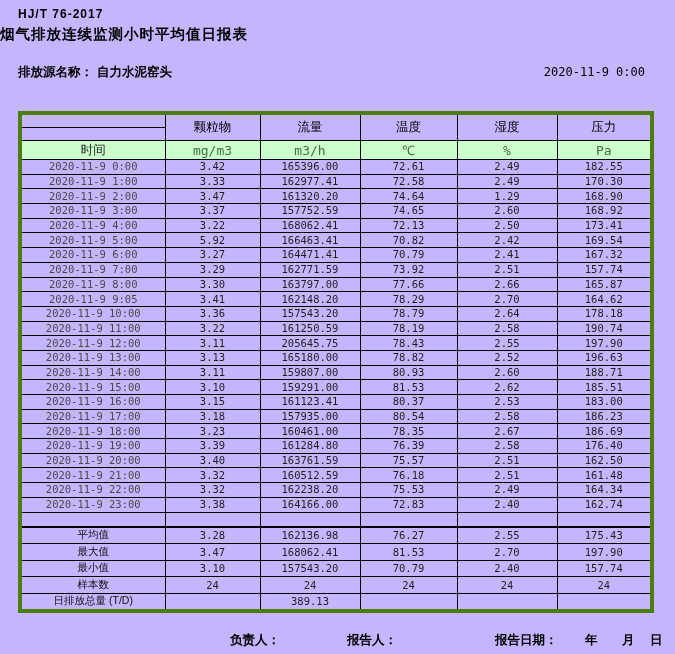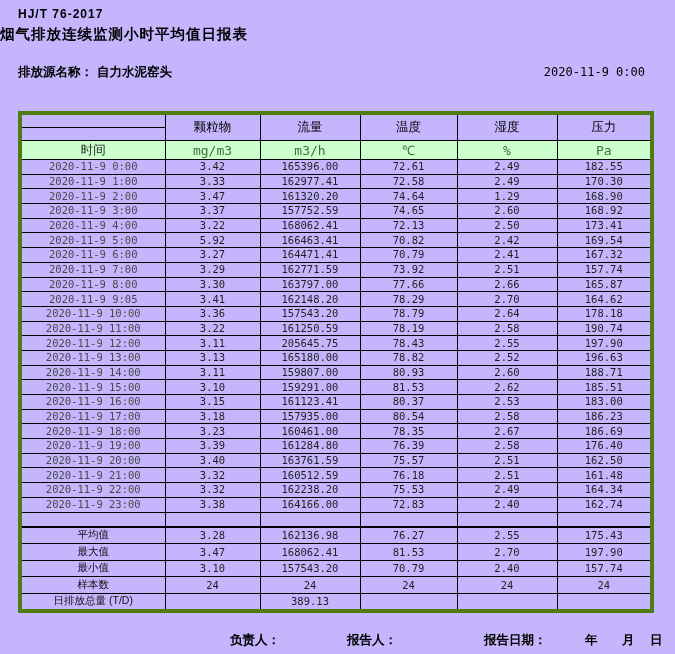--- a/index.html
+++ b/index.html
@@ -53,7 +53,7 @@
   .sl-unit   { position:absolute; left:29px;margin-top:29px;  }
   .sl-resp   { position:absolute; left:230px; }
   .sl-rep    { position:absolute; left:347px; }
-  .sl-rdate  { position:absolute; left:484px; }
+  .sl-rdate  { position:absolute; left:495px; }
   .sl-year   { position:absolute; left:585px; }
   .sl-month  { position:absolute; left:622px; }
   .sl-day    { position:absolute; left:650px; }

